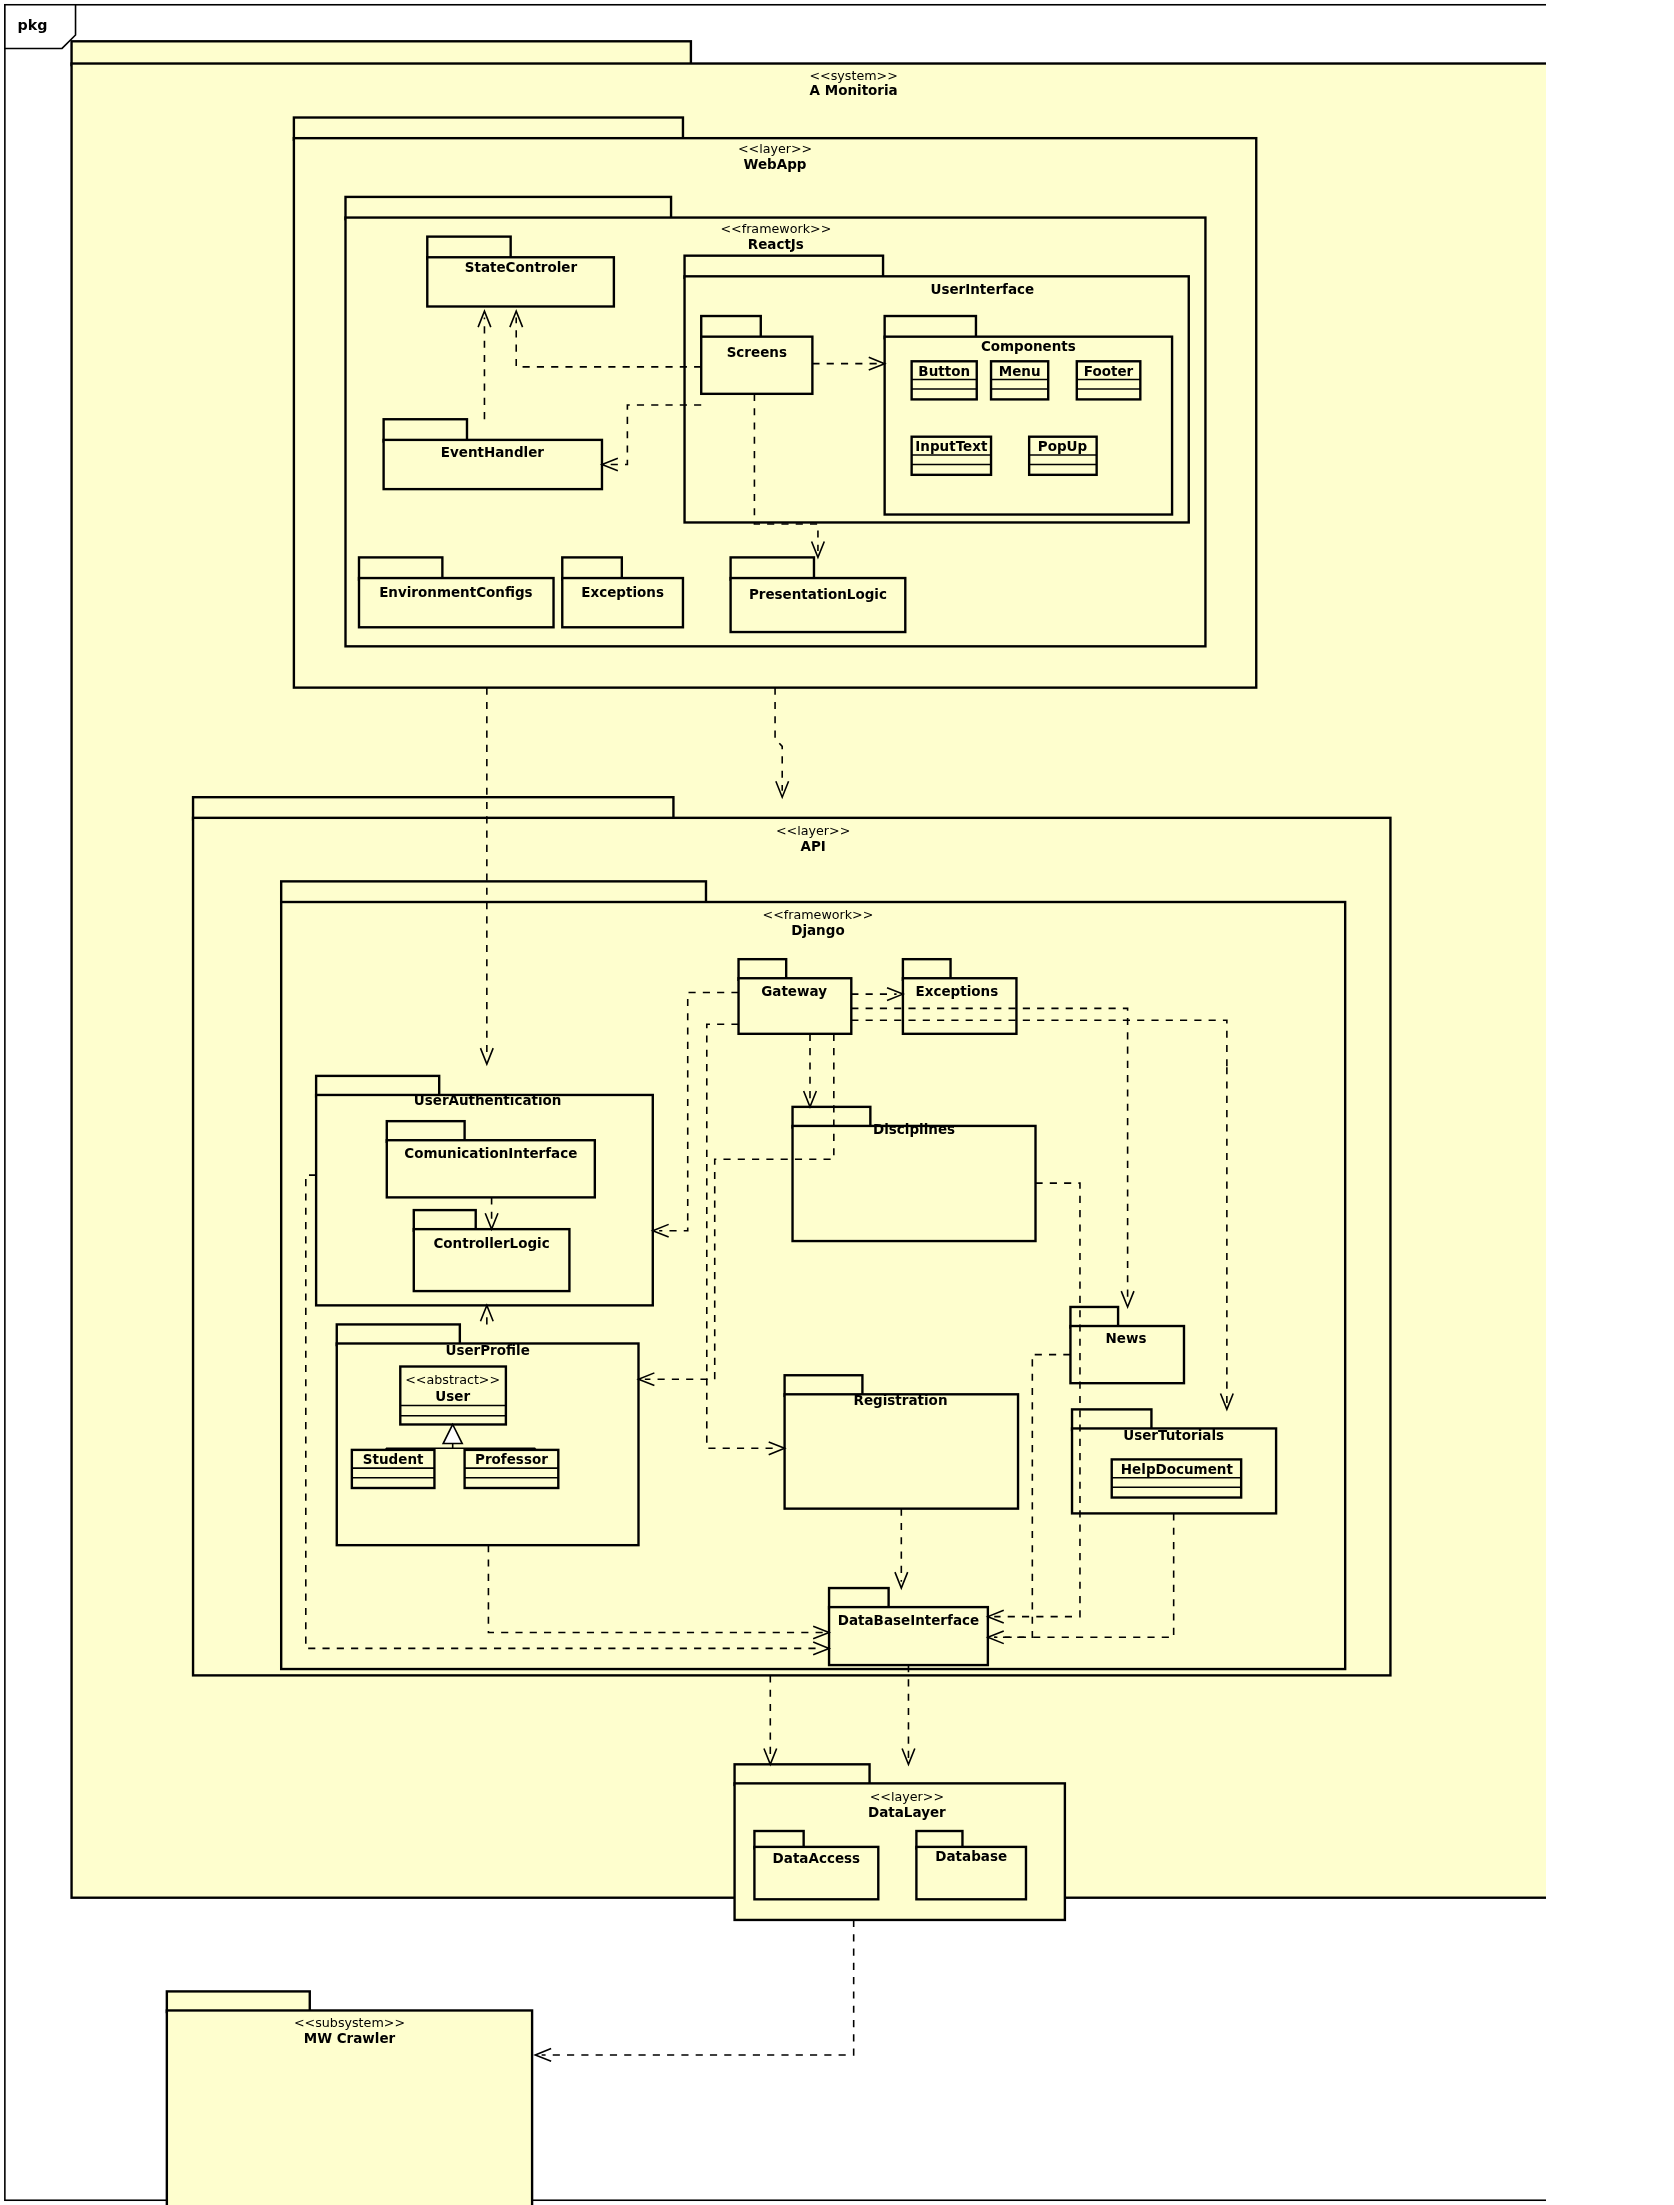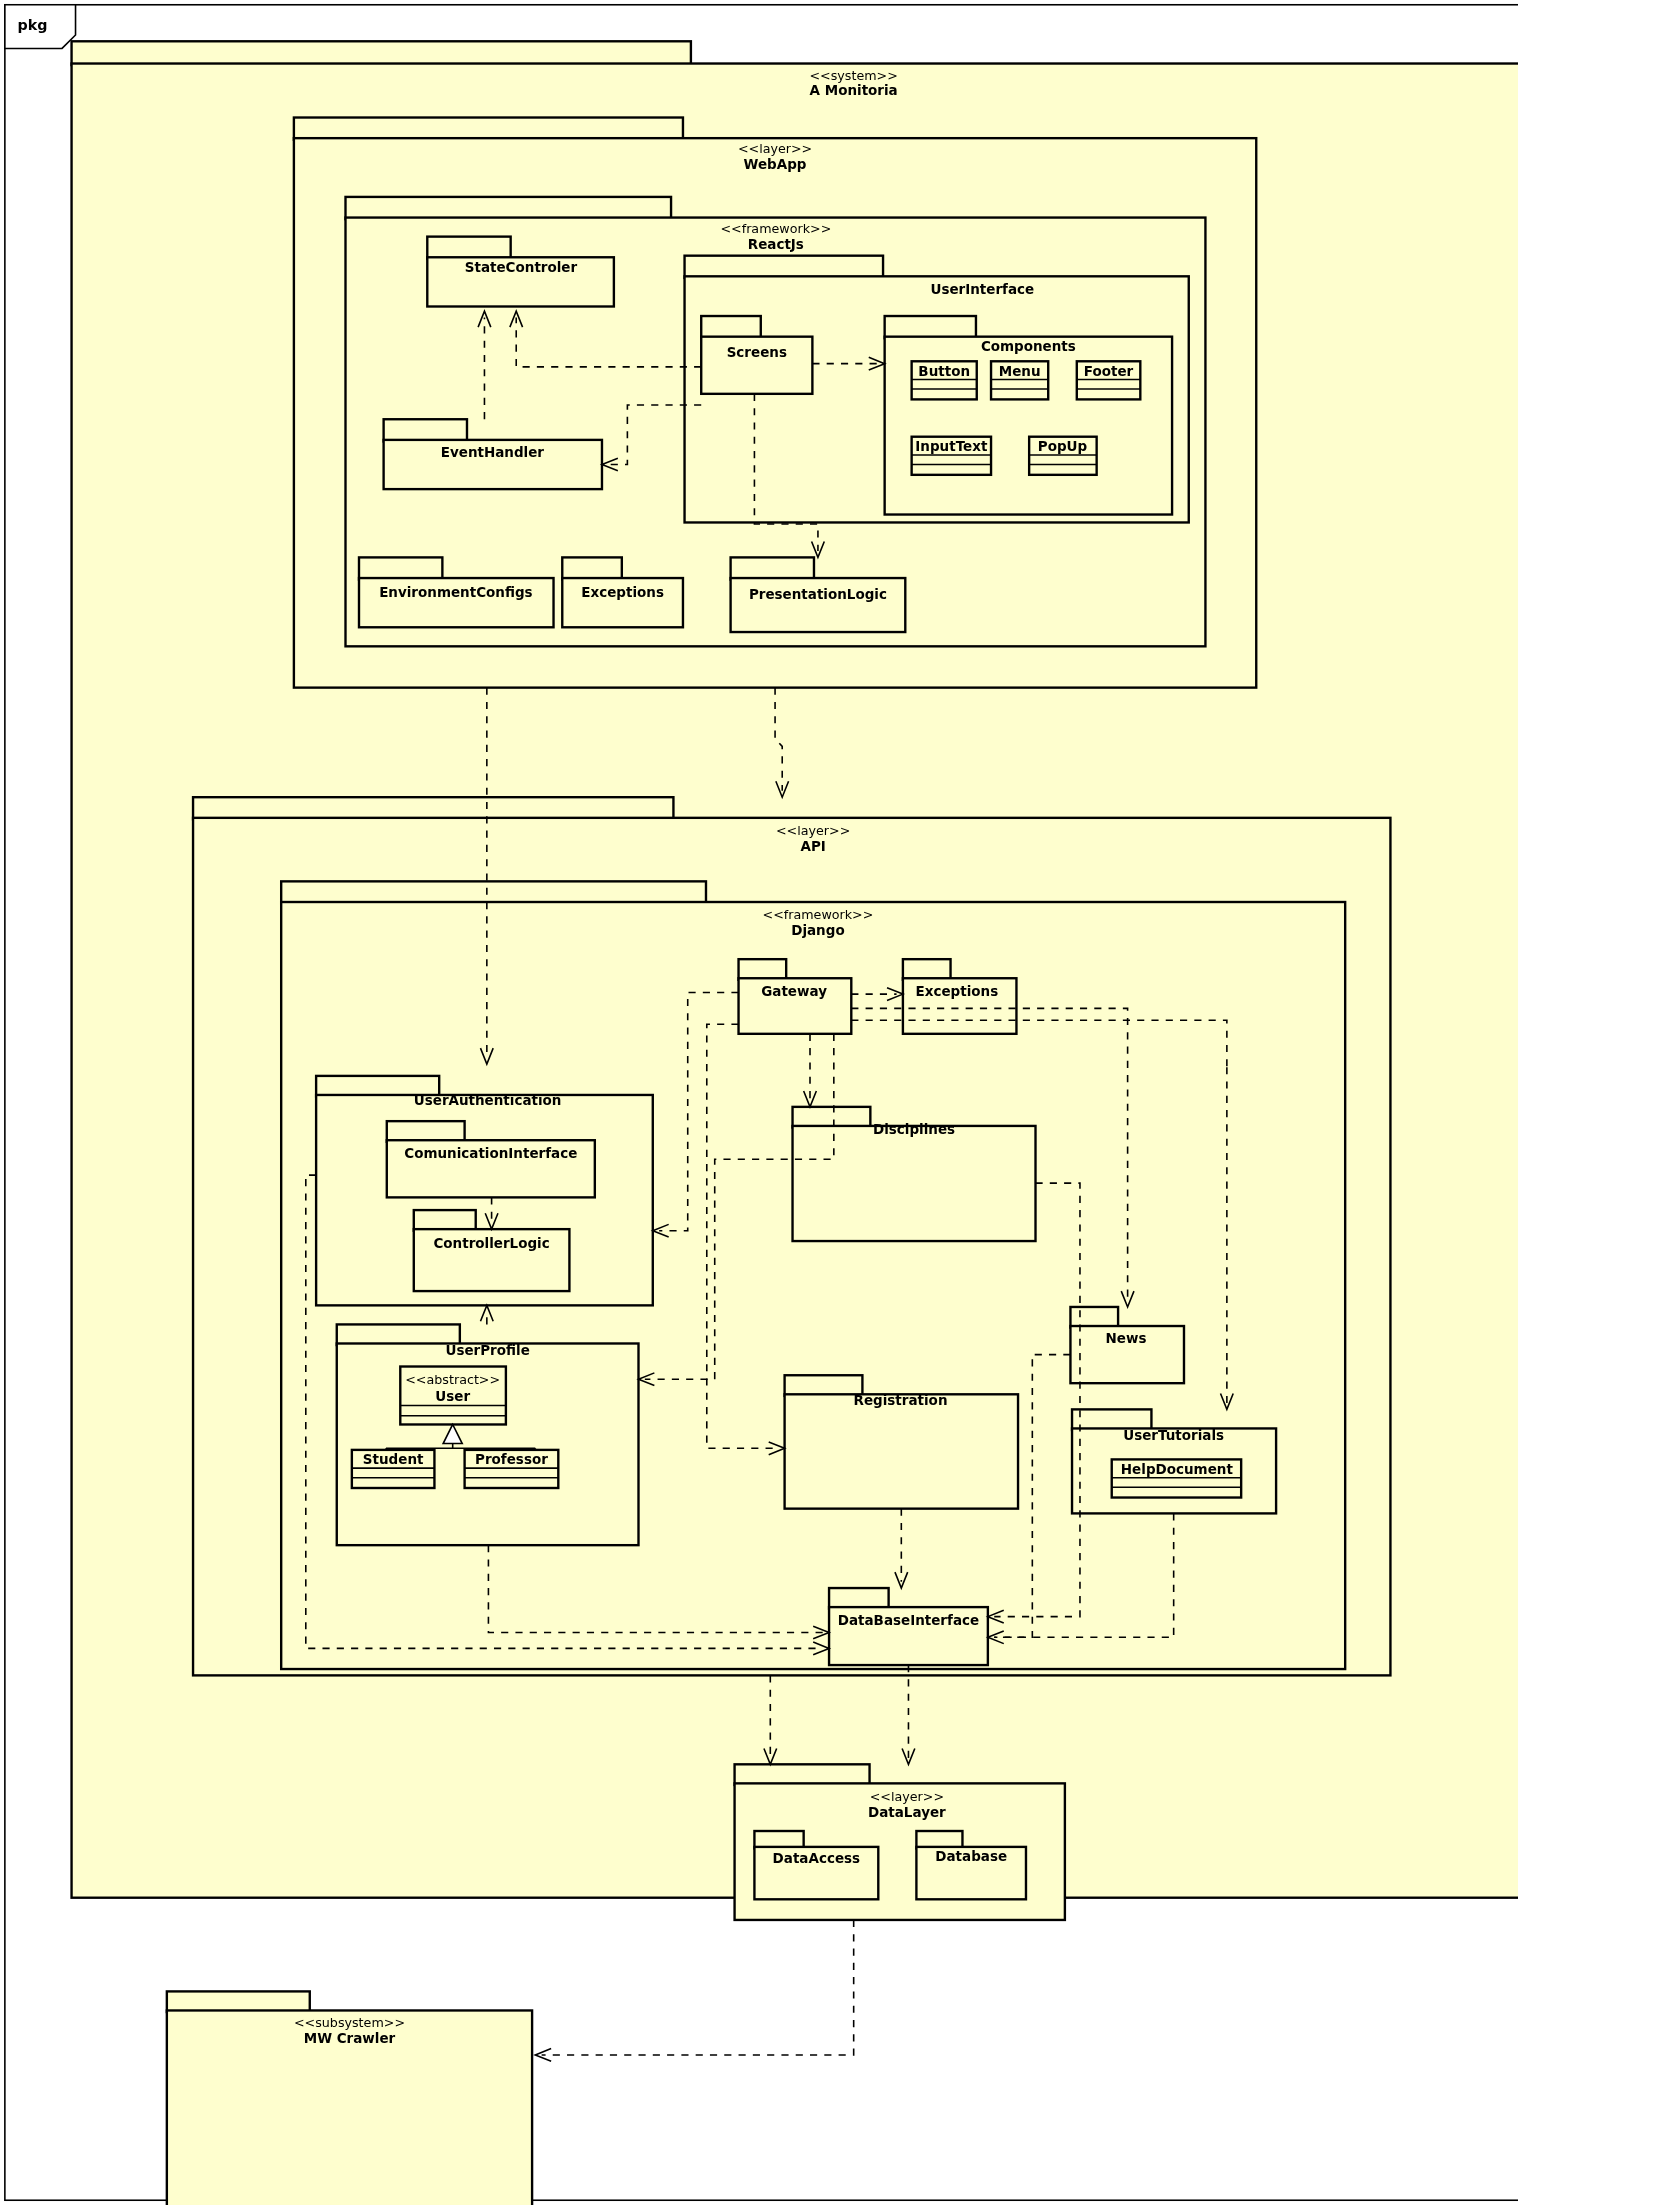--- a/index.html
+++ b/index.html
@@ -16,6 +16,7 @@
     height: 2205px;
     background: #FFFFFF;
     overflow: hidden;
+    padding-left: 28px;
   }
   svg#diagram {
     position: absolute;

